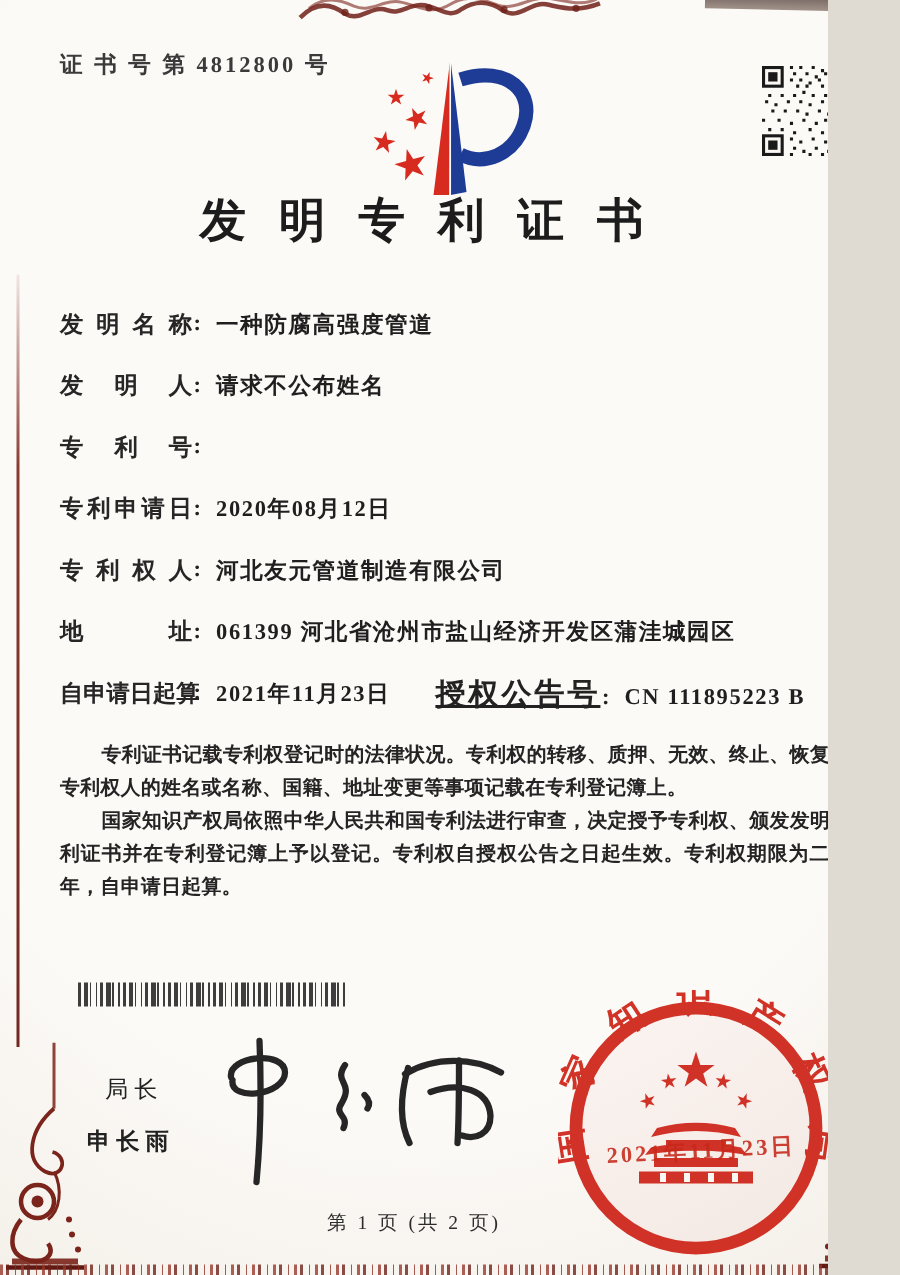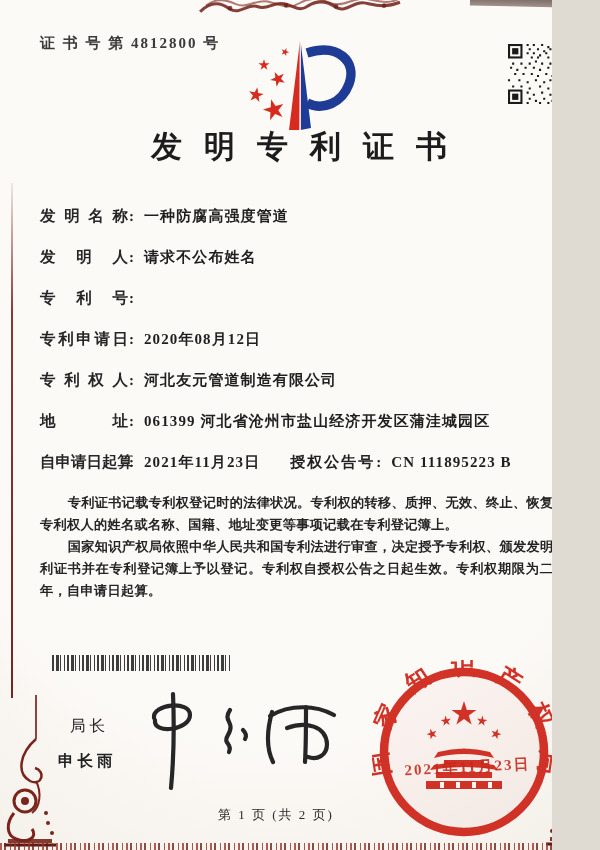--- a/index.html
+++ b/index.html
@@ -10,7 +10,7 @@
   .cert-no{position:absolute;left:40px;top:34px;font-size:15px;font-weight:600;letter-spacing:2px;color:#3a3a3a;}
   .logo{position:absolute;left:243px;top:40px;width:115px;height:92px;}
   .qr{position:absolute;left:508px;top:44px;width:60px;height:60px;}
-  .title{position:absolute;left:18px;top:126px;width:100%;margin:0;text-align:center;
+  .title{position:absolute;left:0;top:126px;width:100%;margin:0;text-align:center;
     font-size:31px;font-weight:700;letter-spacing:22px;padding-left:32px;box-sizing:border-box;color:#1c1c1c;}
   
   .fields{position:absolute;left:40px;top:196px;width:527px;}

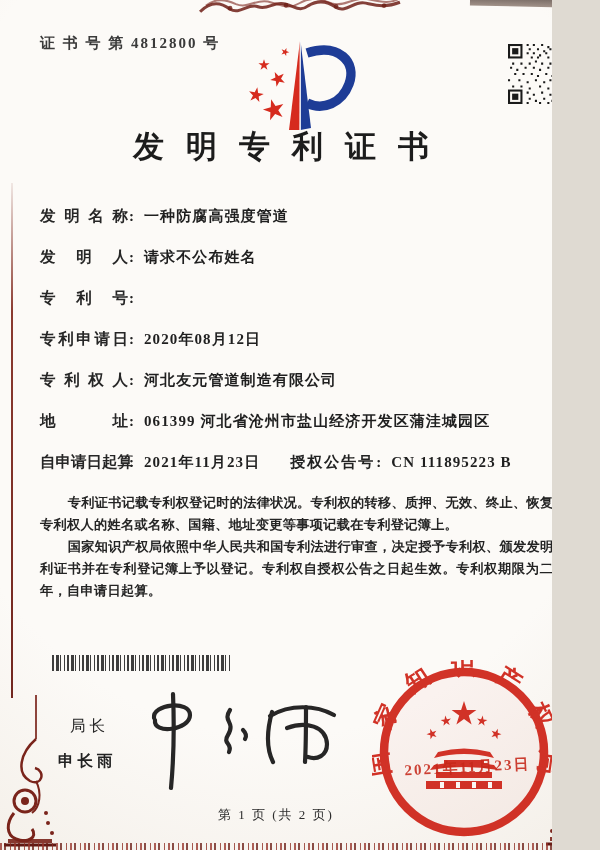--- a/index.html
+++ b/index.html
@@ -20,7 +20,7 @@
   .fcolon{font-weight:700;margin:0 10px 0 1px;font-size:15px;}
   .fvalue{font-weight:700;font-size:15px;letter-spacing:1.1px;color:#1f1f1f;}
   .pair2{margin-left:30px;}
-  .glabel{font-weight:700;font-size:15px;letter-spacing:2px;}
+  .glabel{font-weight:700;font-size:20px;letter-spacing:2px;text-decoration:underline;}
   
   .body-text{position:absolute;left:40px;top:492px;width:527px;font-size:13.2px;line-height:22px;
     font-weight:600;letter-spacing:.3px;text-align:justify;color:#242424;}

